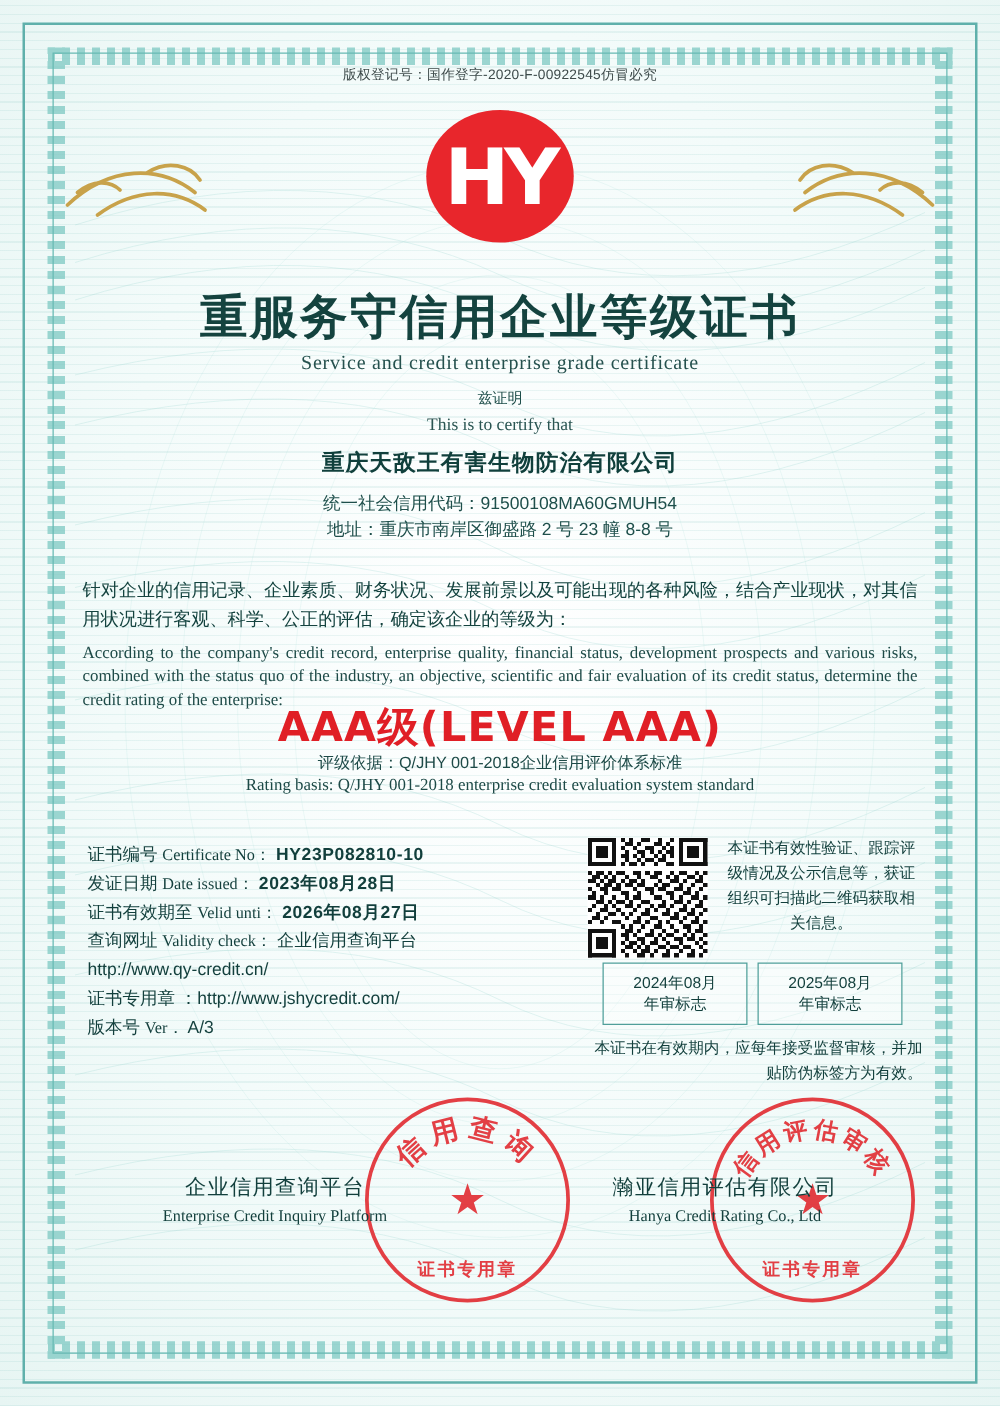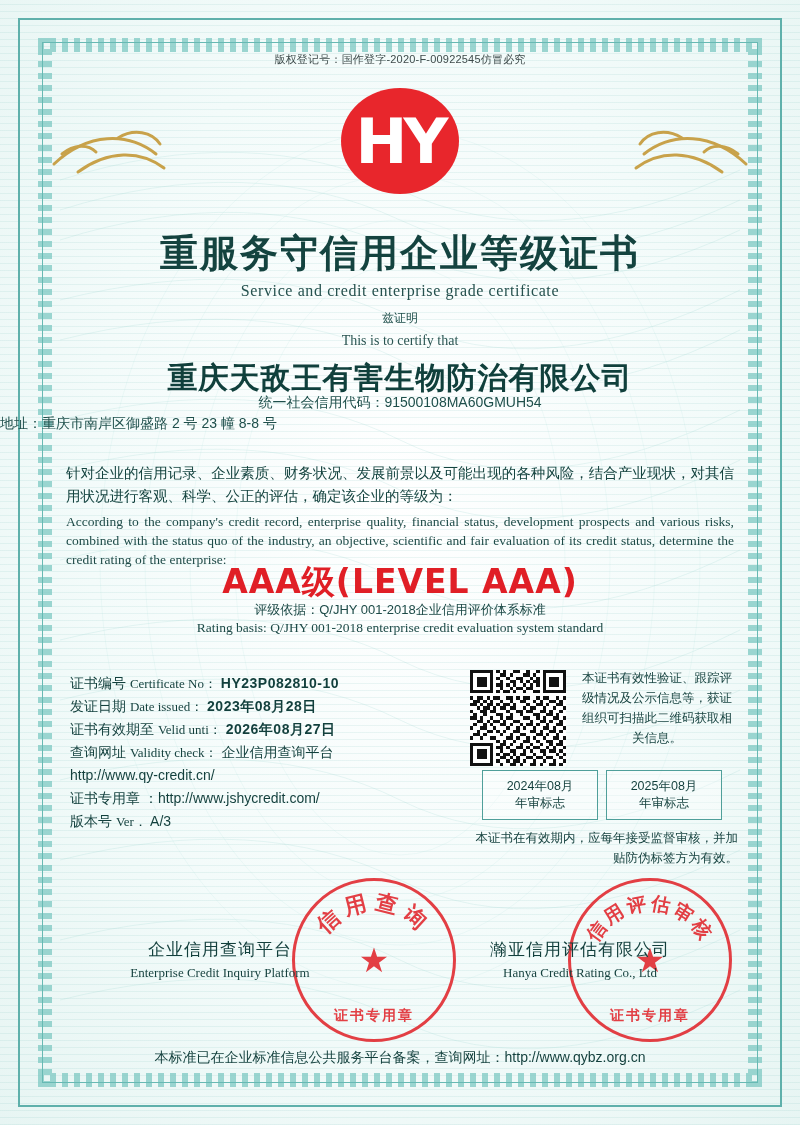--- a/index.html
+++ b/index.html
@@ -175,7 +175,7 @@
     left: 0; right: 0;
     text-align: center;
     font-family: Liberation Mono, monospace;
-    font-size: 30px;
+    font-size: 18px;
     font-weight: bold;
     color: #10403c;
     letter-spacing: 1px;

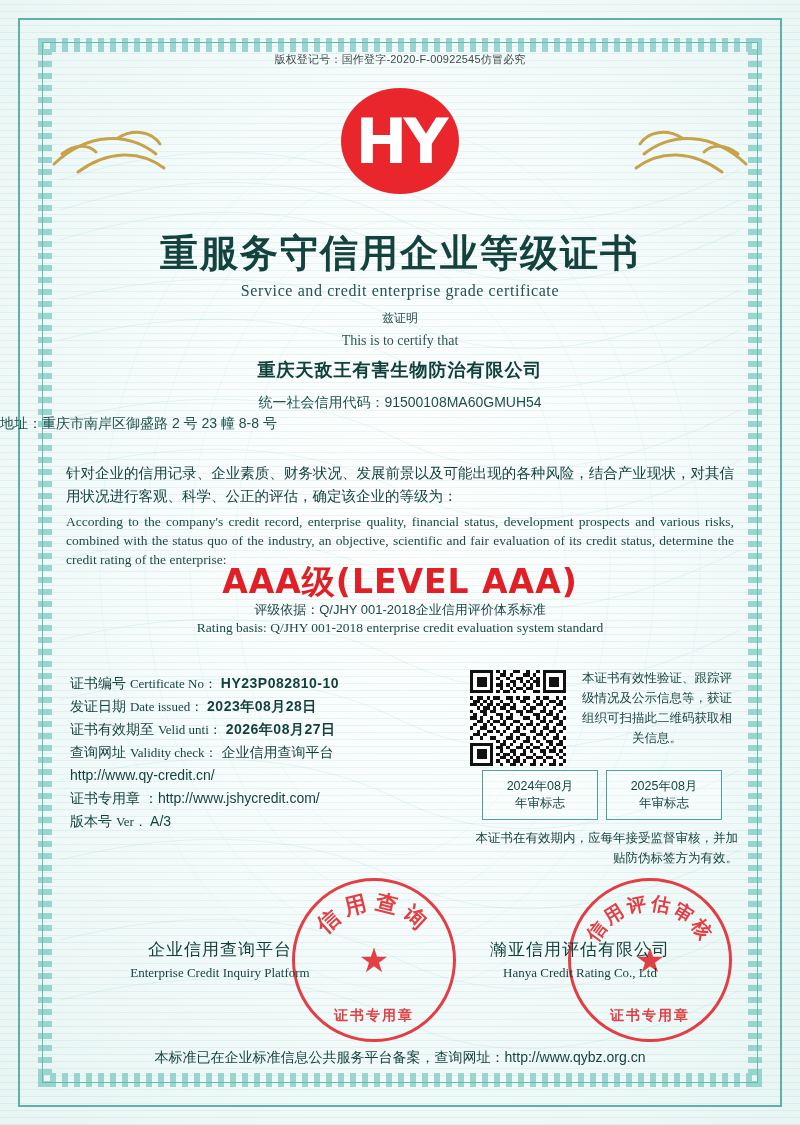--- a/index.html
+++ b/index.html
@@ -192,7 +192,7 @@
     position: absolute;
     top: 415px;
     left: 0; right: 0;
-    text-align: left;
+    text-align: center;
     font-size: 14px;
     color: #1e4f4b;
   }

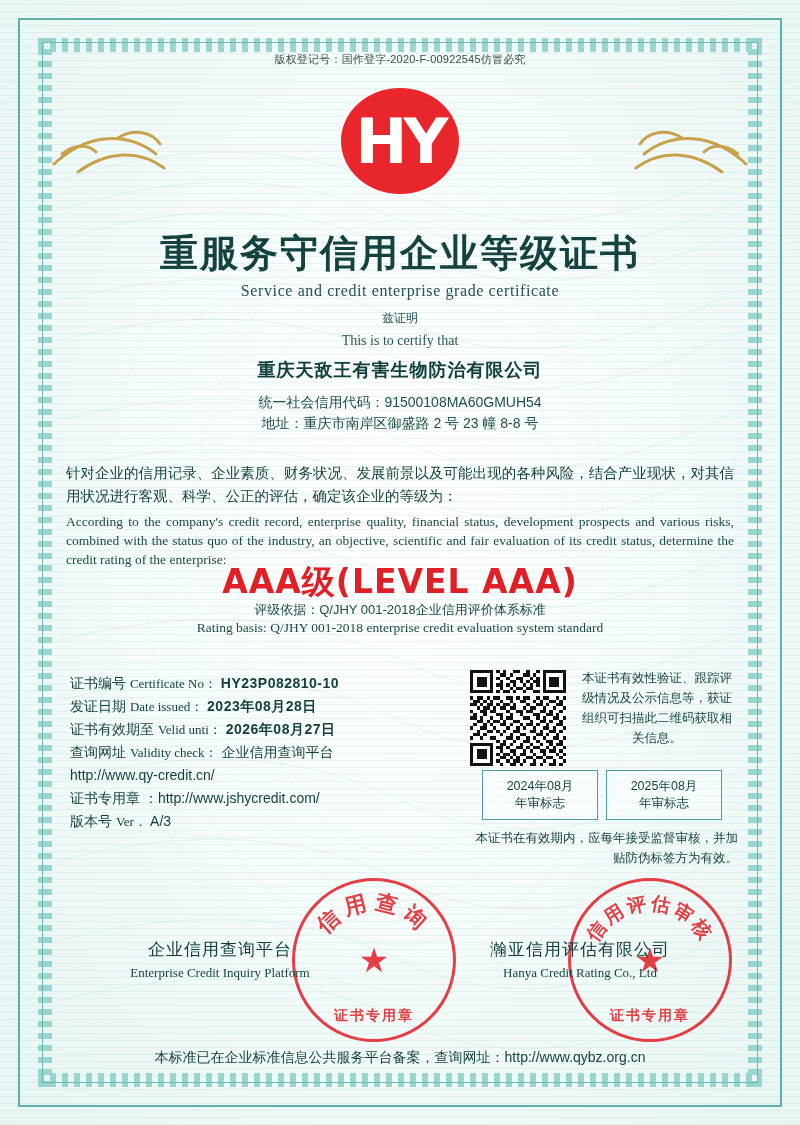--- a/index.html
+++ b/index.html
@@ -789,7 +789,6 @@
       </div>
     </div>
 
-    <div class="footer">本标准已在企业标准信息公共服务平台备案，查询网址：http://www.qybz.org.cn</div>
 
   </div>
 </div>

